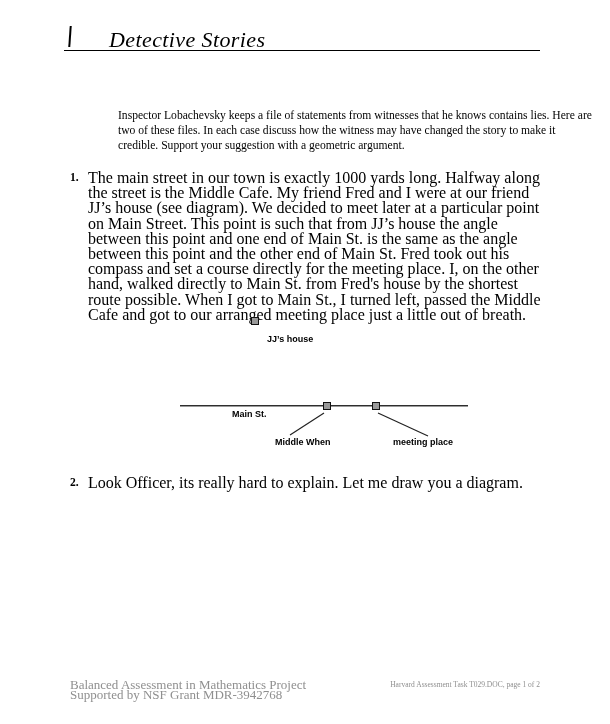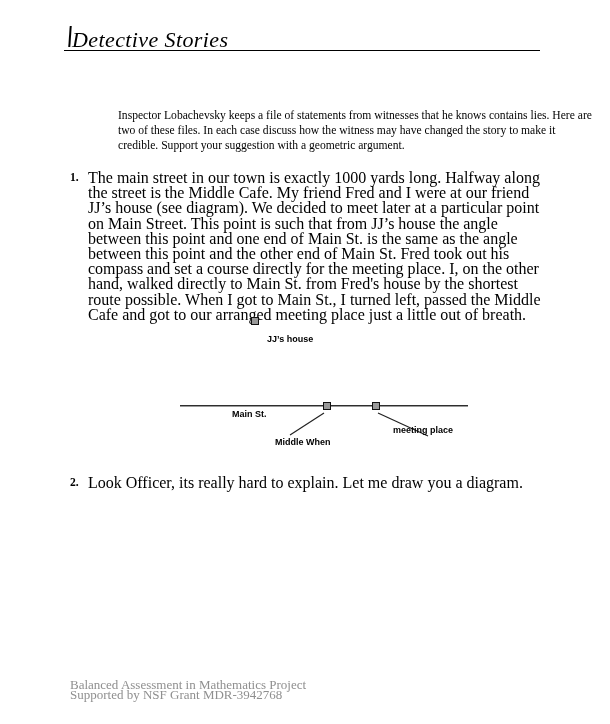--- a/index.html
+++ b/index.html
@@ -12,7 +12,7 @@
   .caret { position:absolute; left:69px; top:26px; width:1.5px; height:21px;
            background:#000; transform:skewX(-4deg); }
   .title { position:absolute; left:72px; top:27px; font-style:italic;
-           font-size:22px; letter-spacing:0.4px; white-space:nowrap; }
+           font-size:22px; letter-spacing:0.4px; white-space:nowrap;padding-left:37px; }
   .title-rule { position:absolute; left:64px; top:50px; width:476px; height:1.4px;
                 background:#000; }
 

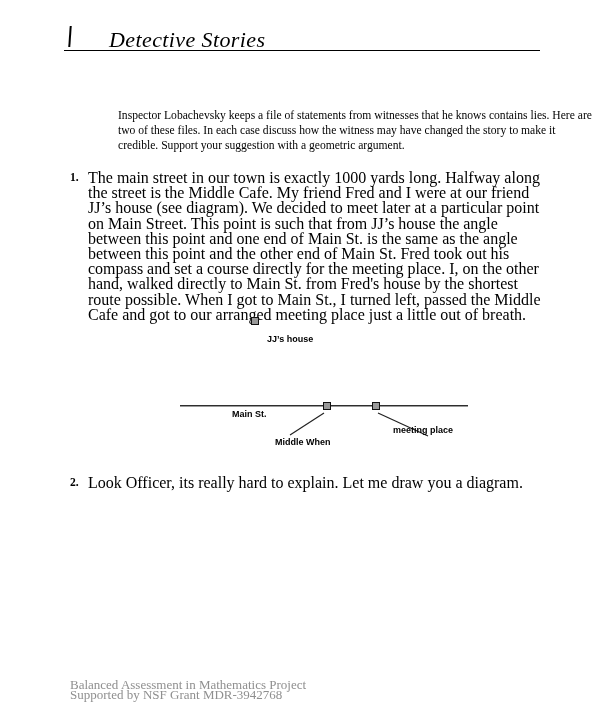--- a/index.html
+++ b/index.html
@@ -36,7 +36,7 @@
   .lbl-jj   { left:267px; top:334px; }
   .lbl-main { left:192px; top:409px;padding-left:40px; }
   .lbl-cafe { left:275px; top:437px; }
-  .lbl-meet { left:393px; top:425px; }
+  .lbl-meet { left:393px; top:437px; }
   .main-line { position:absolute; left:180px; top:405px; width:288px; height:2px;
                background:linear-gradient(to bottom,#2e2e2e 50%, #9a9a9a 50%); }
   .diagonals { position:absolute; left:170px; top:400px; }

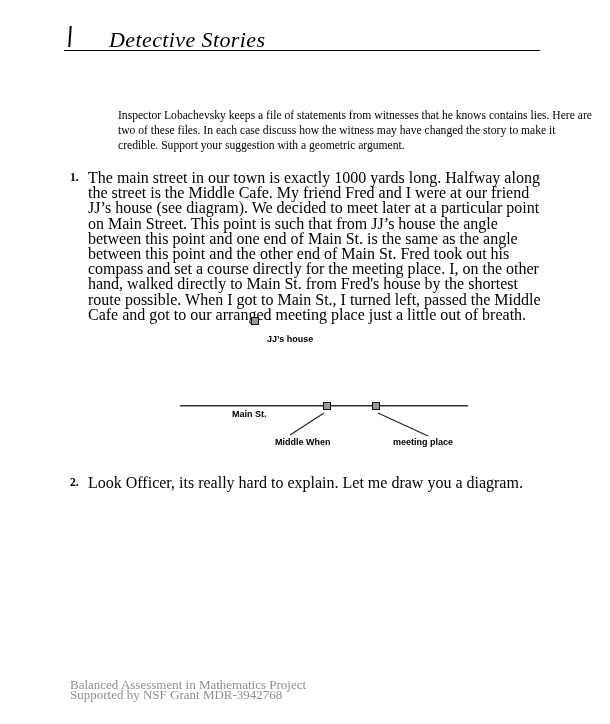--- a/index.html
+++ b/index.html
@@ -90,6 +90,7 @@
     <div>Supported by NSF Grant MDR-3942768</div>
   </div>
   <div class="footer-right">
+    <div>Harvard Assessment Task T029.DOC, page 1 of 2</div>
   </div>
 
 </div>

